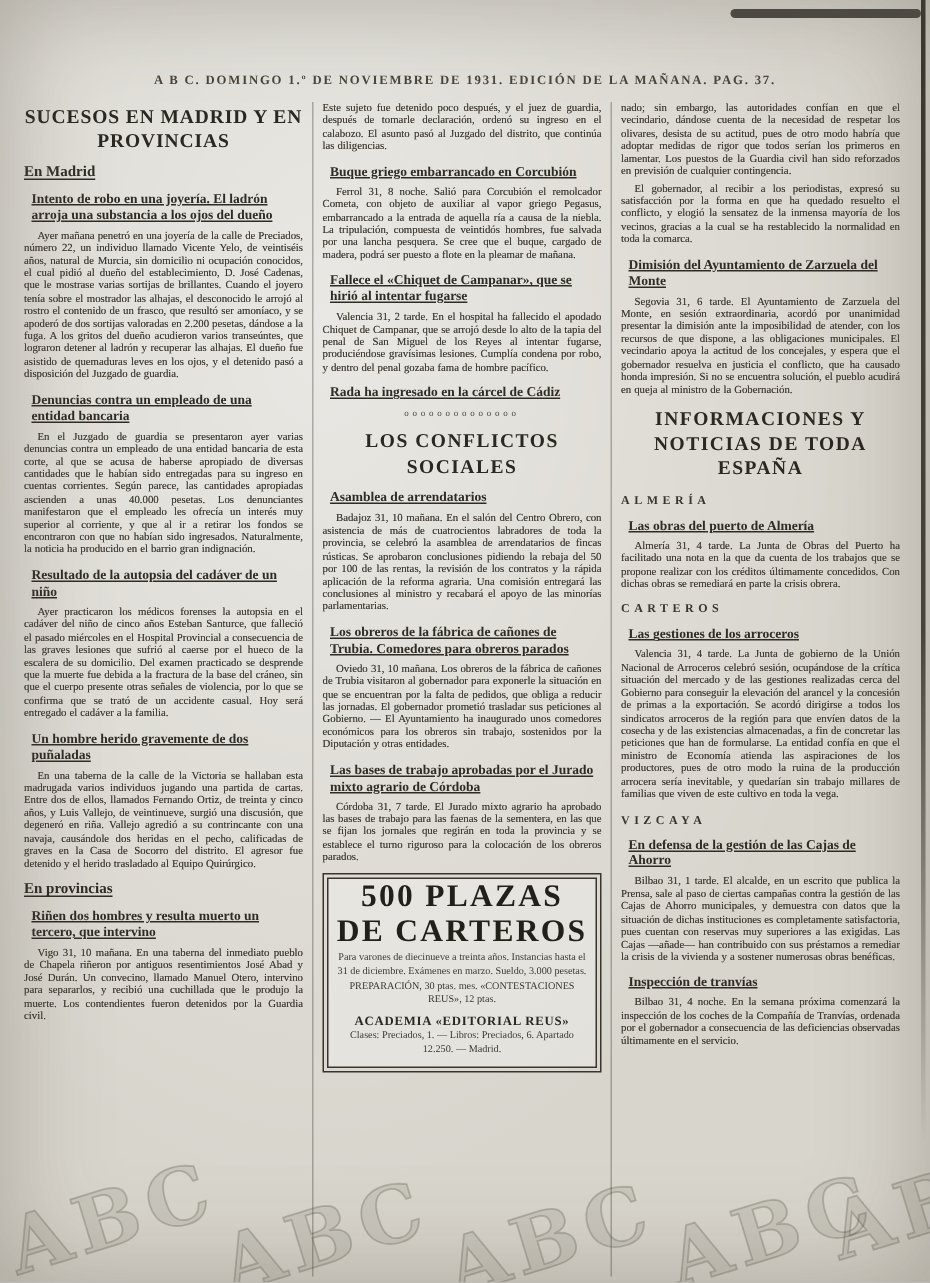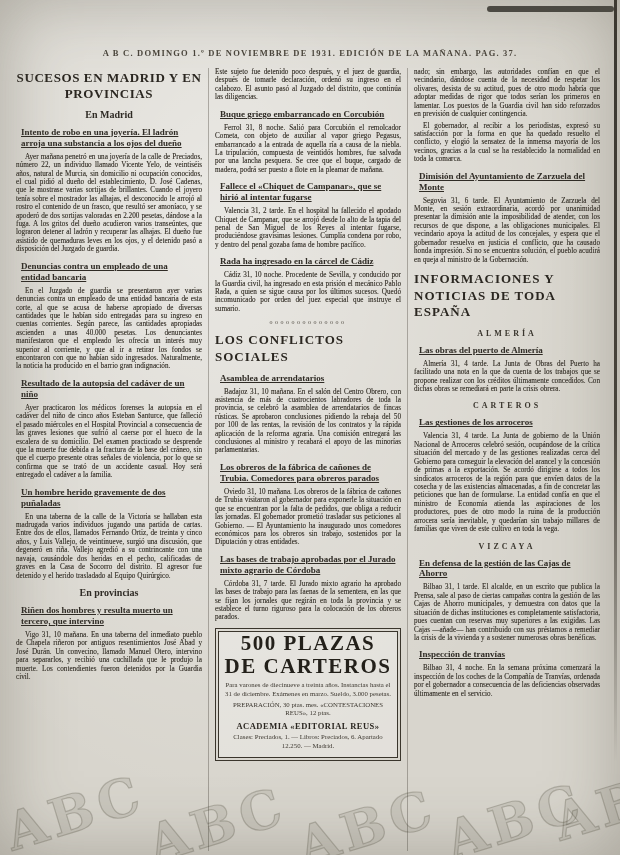--- a/index.html
+++ b/index.html
@@ -26,8 +26,8 @@
     line-height:1.22;margin:2px 0 7px;color:#2b2721;}
   .it-bighead{font-size:13px;font-weight:bold;letter-spacing:1px;
     line-height:1.28;margin:7px 0 4px;color:#2b2721;}
-  .it-subhead{font-size:10px;font-weight:bold;text-align:center;margin:7px 0 5px;
-    text-underline-offset:2px;color:#2f2b25;}
+  .it-subhead{font-size:10px;font-weight:bold;margin:7px 0 5px;
+    text-decoration:underline;text-underline-offset:2px;color:#2f2b25;}
   .it-title{font-size:9px;font-weight:bold;line-height:1.22;
     margin:7px 5px 4px;color:#2f2b25;text-decoration:underline;}
   .it-label{font-size:8px;font-weight:bold;text-align:center;letter-spacing:3px;

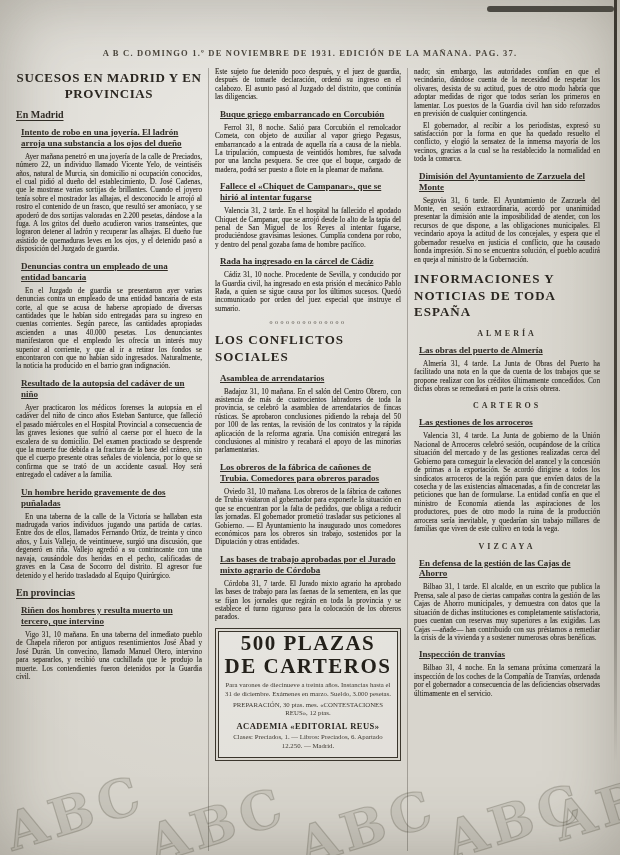--- a/index.html
+++ b/index.html
@@ -91,7 +91,6 @@
         <div class="it-title">Fallece el «Chiquet de Campanar», que se hirió al intentar fugarse</div>
         <div class="it-body">Valencia 31, 2 tarde. En el hospital ha fallecido el apodado Chiquet de Campanar, que se arrojó desde lo alto de la tapia del penal de San Miguel de los Reyes al intentar fugarse, produciéndose gravísimas lesiones. Cumplía condena por robo, y dentro del penal gozaba fama de hombre pacífico.</div>
         <div class="it-title">Rada ha ingresado en la cárcel de Cádiz</div>
-        <div class="it-body">Cádiz 31, 10 noche. Procedente de Sevilla, y conducido por la Guardia civil, ha ingresado en esta prisión el mecánico Pablo Rada, a quien se sigue causa por los últimos sucesos. Quedó incomunicado por orden del juez especial que instruye el sumario.</div>
         <div class="it-ornament">oooooooooooooo</div>
         <div class="it-bighead">LOS CONFLICTOS SOCIALES</div>
         <div class="it-title">Asamblea de arrendatarios</div>

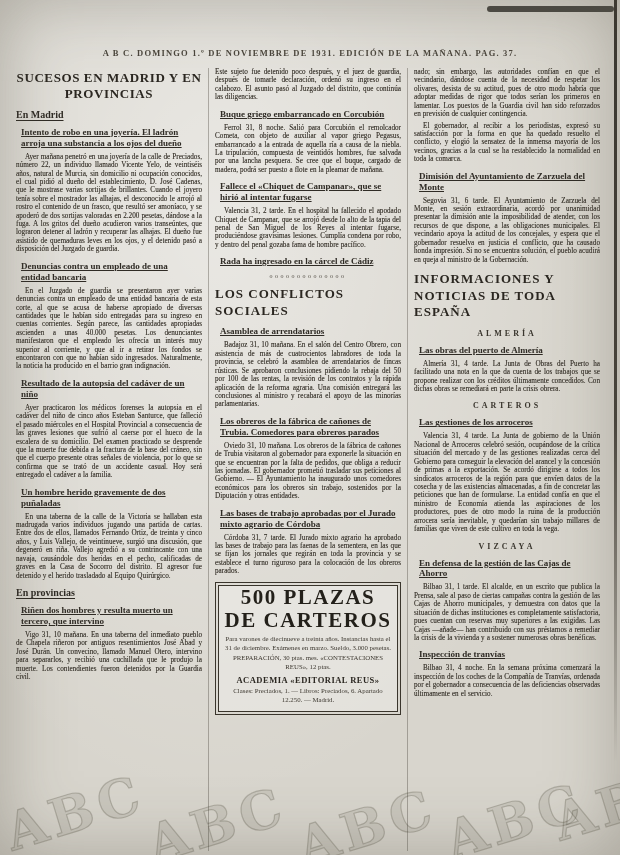--- a/index.html
+++ b/index.html
@@ -24,7 +24,7 @@
 
   .it-headline{font-size:13px;font-weight:bold;text-align:center;letter-spacing:.6px;
     line-height:1.22;margin:2px 0 7px;color:#2b2721;}
-  .it-bighead{font-size:13px;font-weight:bold;letter-spacing:1px;
+  .it-bighead{font-size:13px;font-weight:bold;text-align:center;letter-spacing:1px;
     line-height:1.28;margin:7px 0 4px;color:#2b2721;}
   .it-subhead{font-size:10px;font-weight:bold;margin:7px 0 5px;
     text-decoration:underline;text-underline-offset:2px;color:#2f2b25;}

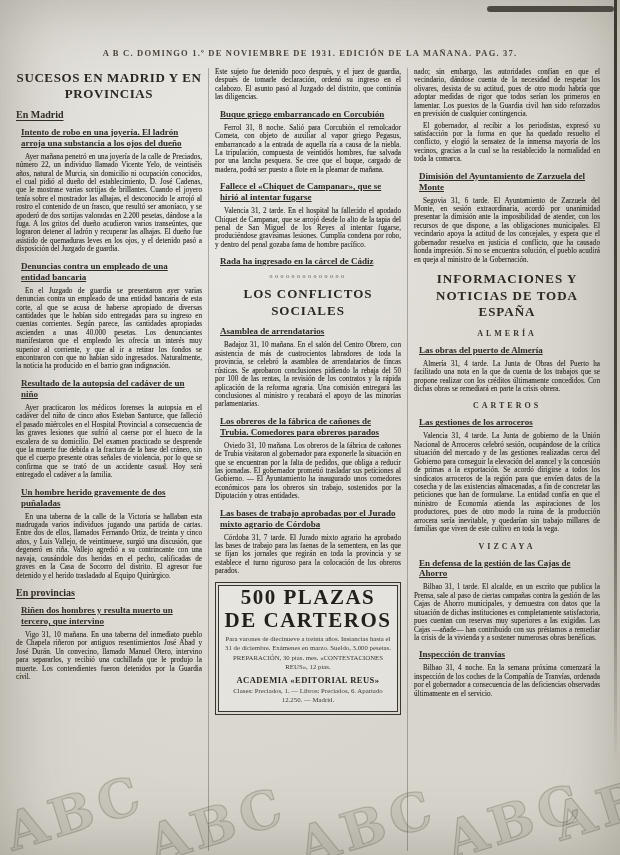--- a/index.html
+++ b/index.html
@@ -30,7 +30,7 @@
     text-decoration:underline;text-underline-offset:2px;color:#2f2b25;}
   .it-title{font-size:9px;font-weight:bold;line-height:1.22;
     margin:7px 5px 4px;color:#2f2b25;text-decoration:underline;}
-  .it-label{font-size:8px;font-weight:bold;text-align:center;letter-spacing:3px;
+  .it-label{font-size:8px;font-weight:bold;letter-spacing:3px;
     margin:8px 0 2px;color:#3a362e;}
   .it-body,.it-bodycont{font-size:7.2px;line-height:1.17;text-align:justify;
     text-indent:9px;margin:0 0 3px;color:#3d3830;word-spacing:.2px;

